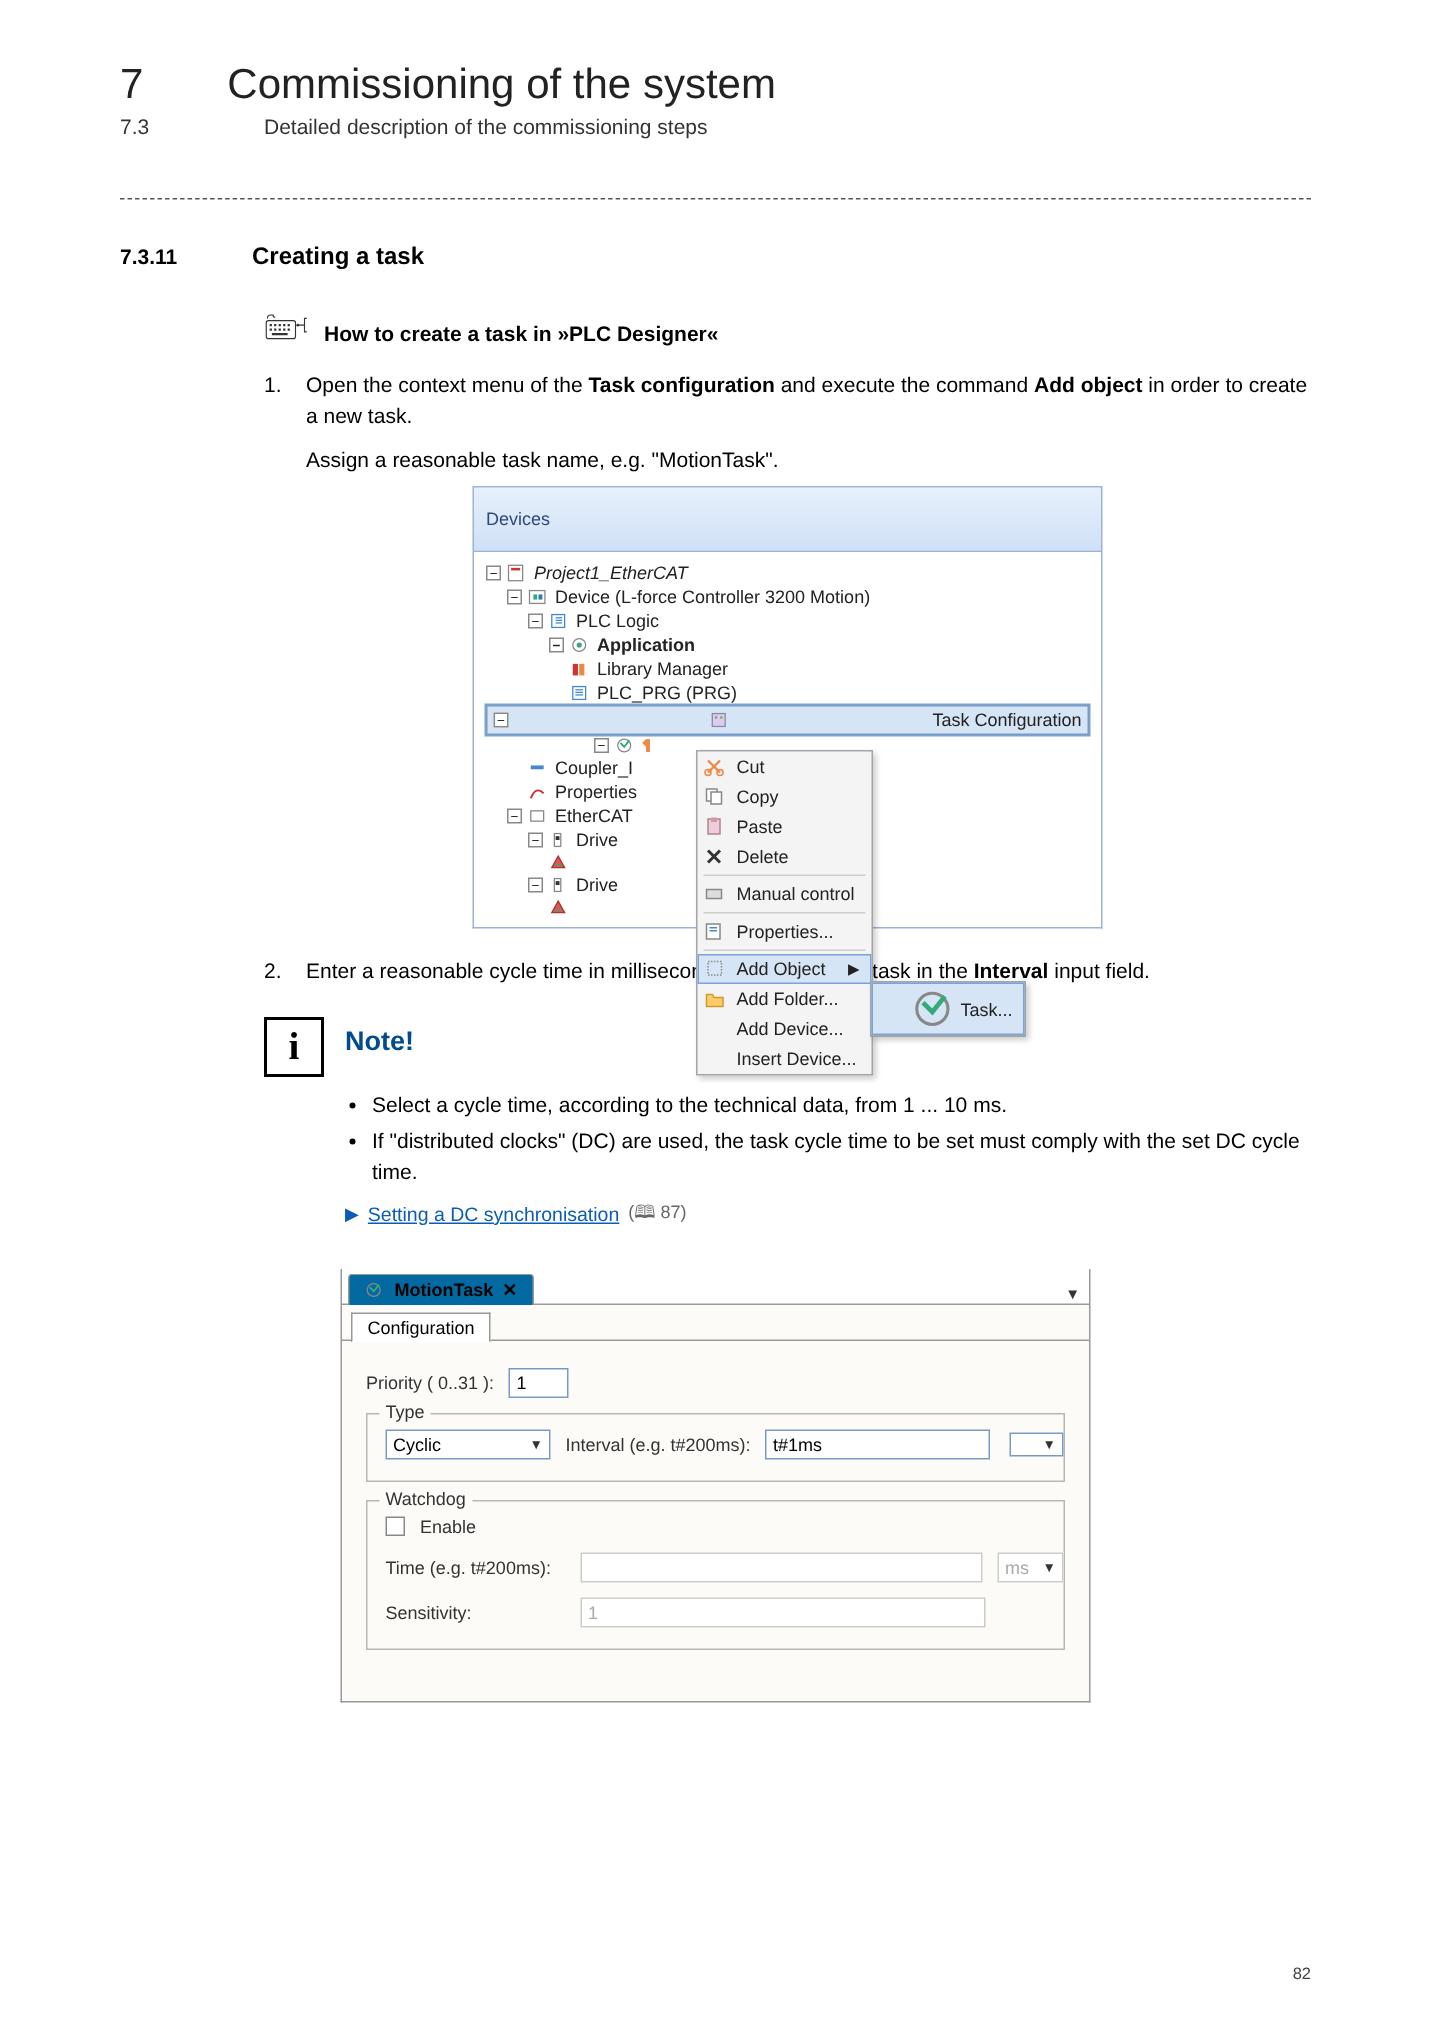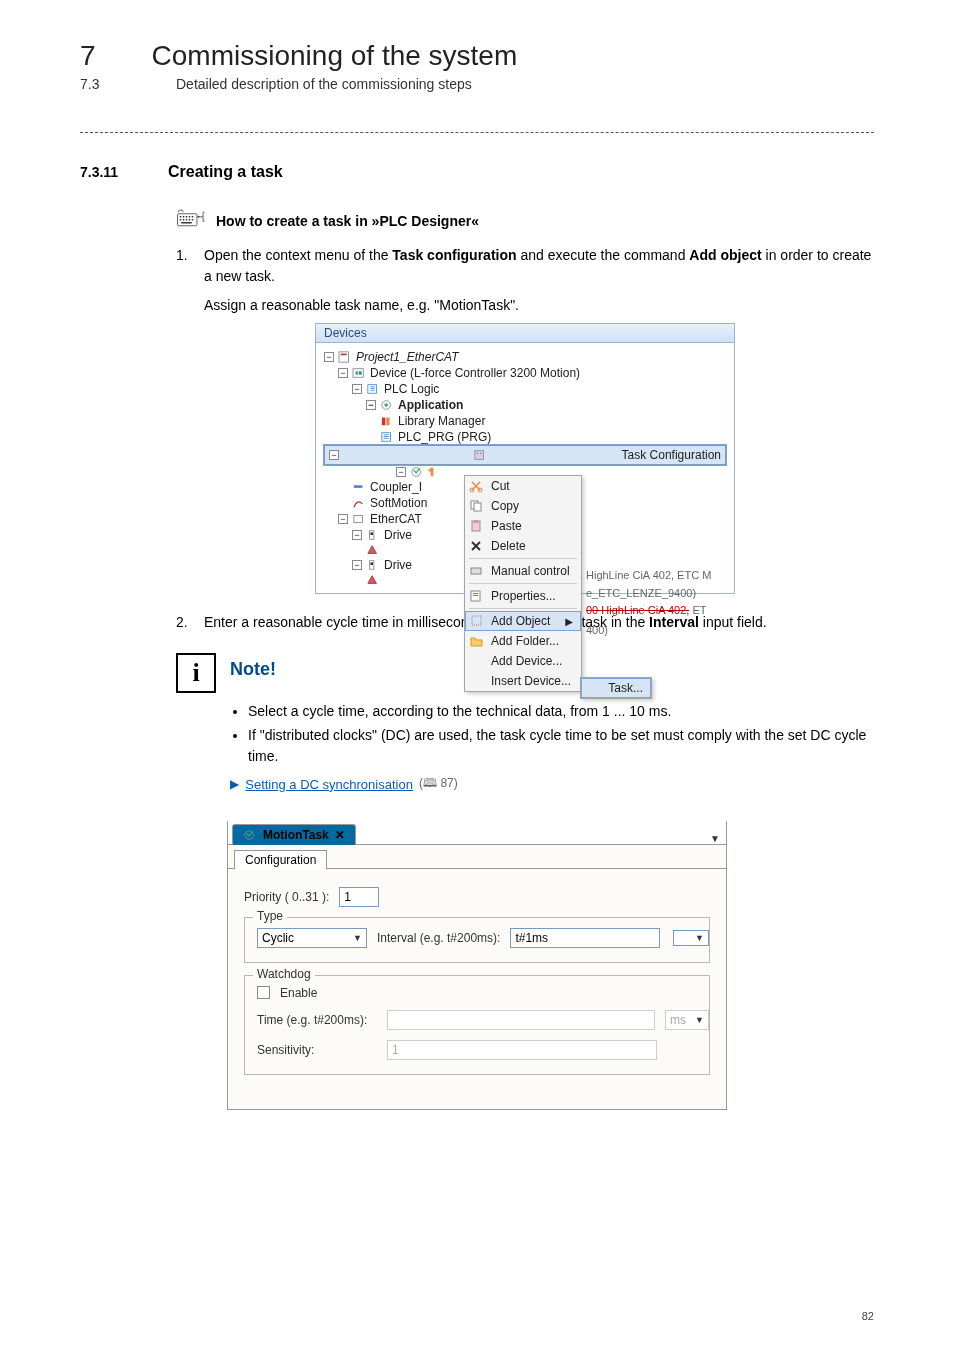--- a/index.html
+++ b/index.html
@@ -23,7 +23,7 @@
   .step-body { flex: 1; }
   .indent { margin-left: 28px; font-size: 14px; margin-bottom: 10px; }
   .screenshot1 { width: 420px; margin: 10px auto 18px auto; background: #fff; }
-  .devpane-title { background: linear-gradient(#e8f0fb, #cfe0f7); border: 1px solid #9bb4d6; padding: 2px 8px; font-size: 12px; color: #2a4a7a; }
+  .devpane-title { background: linear-gradient(#e8f0fb, #cfe0f7); border: 1px solid #9bb4d6; padding: 14px 8px; font-size: 12px; color: #2a4a7a; }
   .tree { border: 1px solid #9bb4d6; border-top: none; padding: 6px 8px; font-size: 12px; font-family: Tahoma, Arial, sans-serif; color: #222; position: relative; }
   .tree-item { display: flex; align-items: center; gap: 4px; padding: 1px 0; }
   .tree-item.bold { font-weight: 700; }

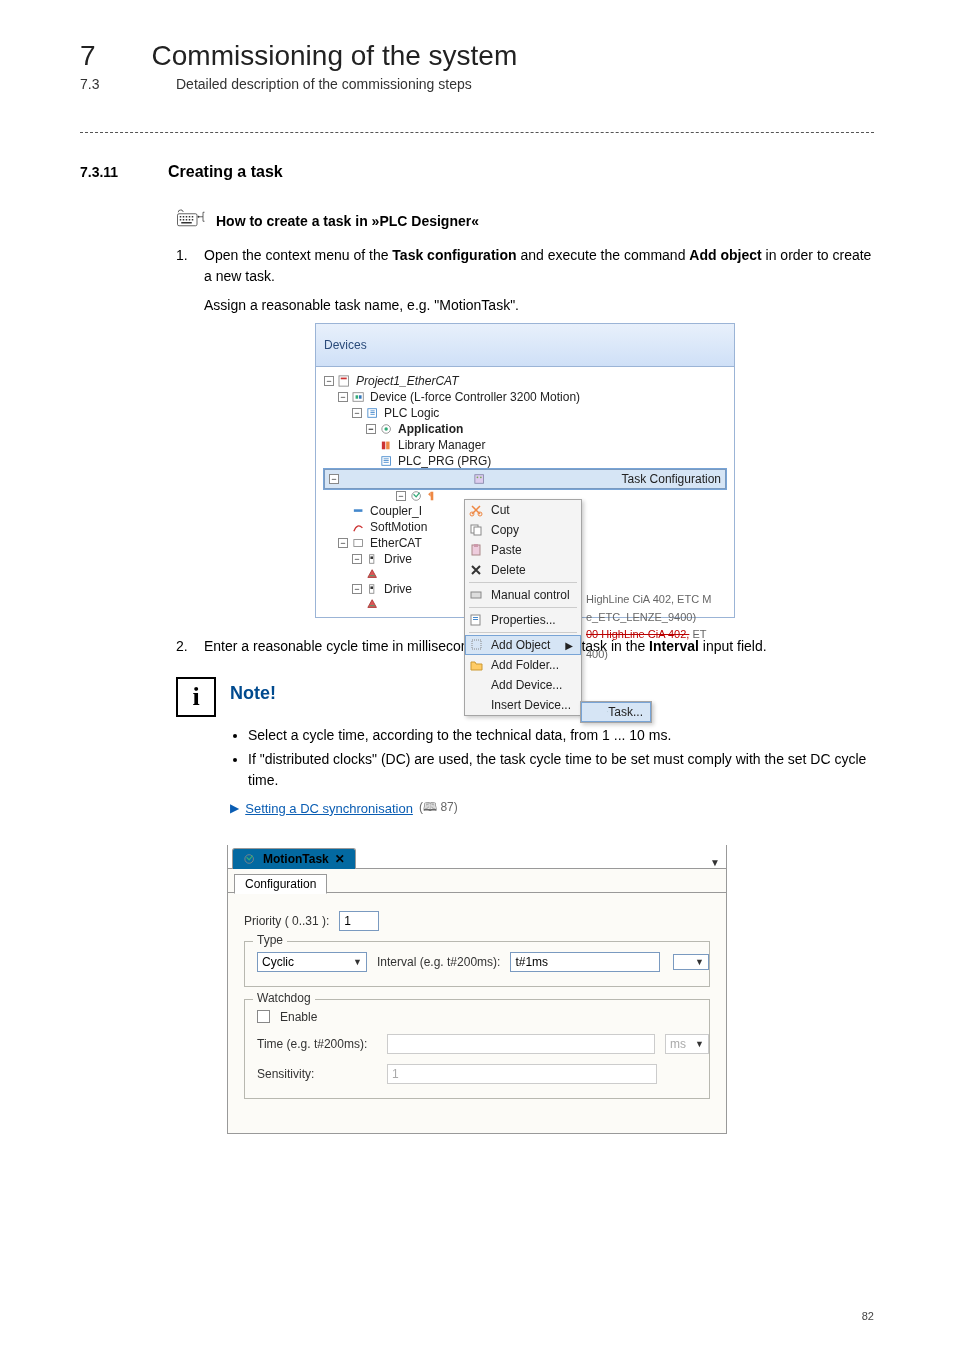--- a/index.html
+++ b/index.html
@@ -216,7 +216,7 @@
             <svg class="ico" viewBox="0 0 16 14">
               <path d="M2 12 Q6 2 12 8" fill="none" stroke="#c33" stroke-width="1.5"></path>
             </svg>
-            <span>SoftMotion</span>
+            <span>Properties</span>
           </div>
         <div class="tree-item ti1">
             <span class="exp">−</span>

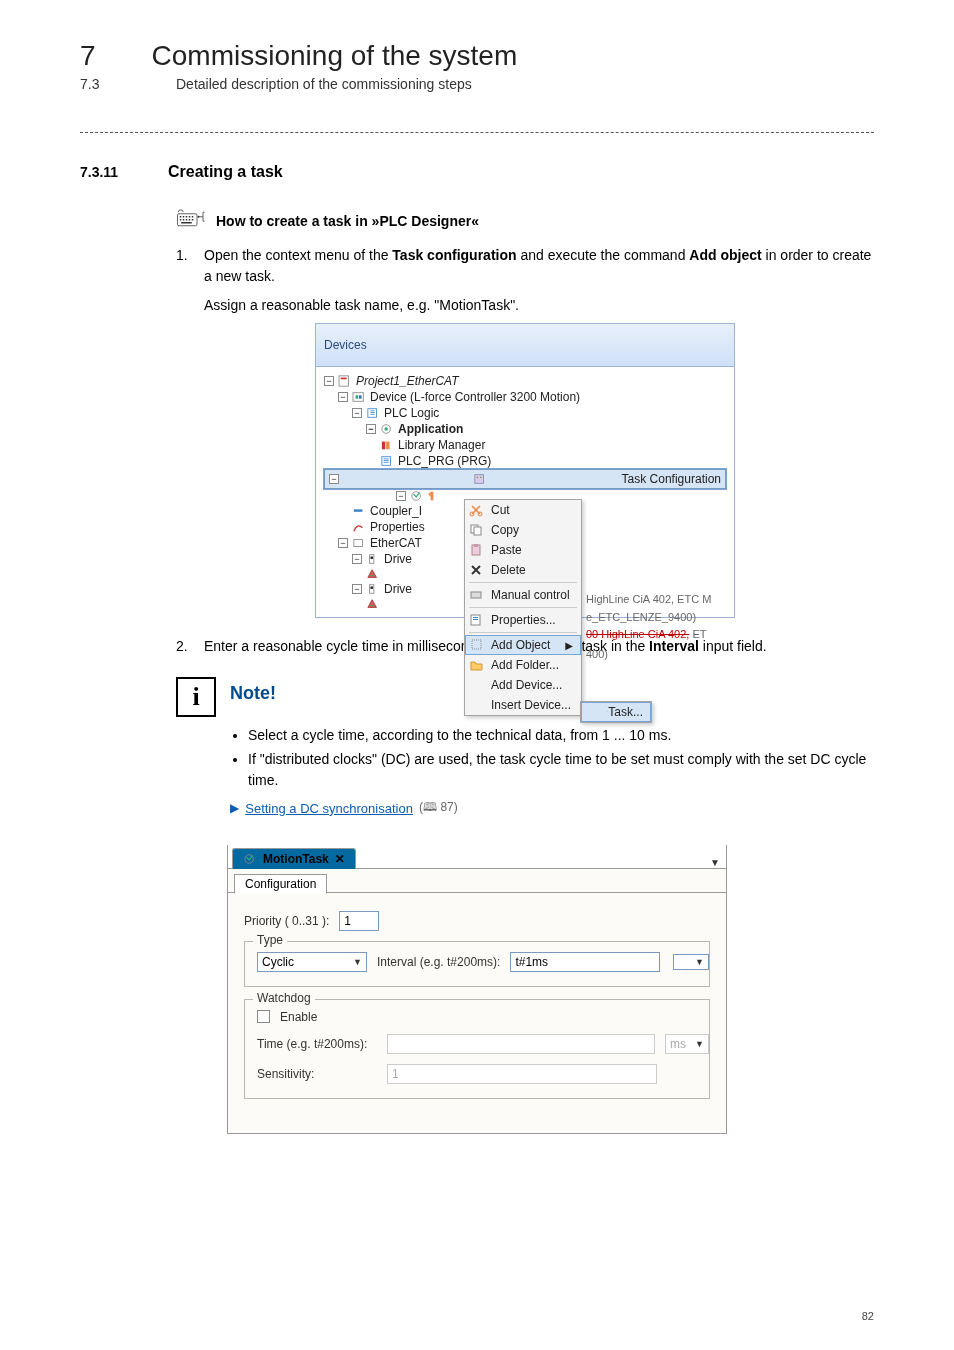--- a/index.html
+++ b/index.html
@@ -331,12 +331,6 @@
             </div>
         </div>
 
-        <div class="rightlabels">
-          <div>HighLine CiA 402, ETC M</div>
-          <div>e_ETC_LENZE_9400)</div>
-          <div><span class="strike">00 HighLine CiA 402,</span> <span>ET</span></div>
-          <div style="margin-top:2px"><span>400)</span></div>
-        </div>
       </div>
     </div>
 

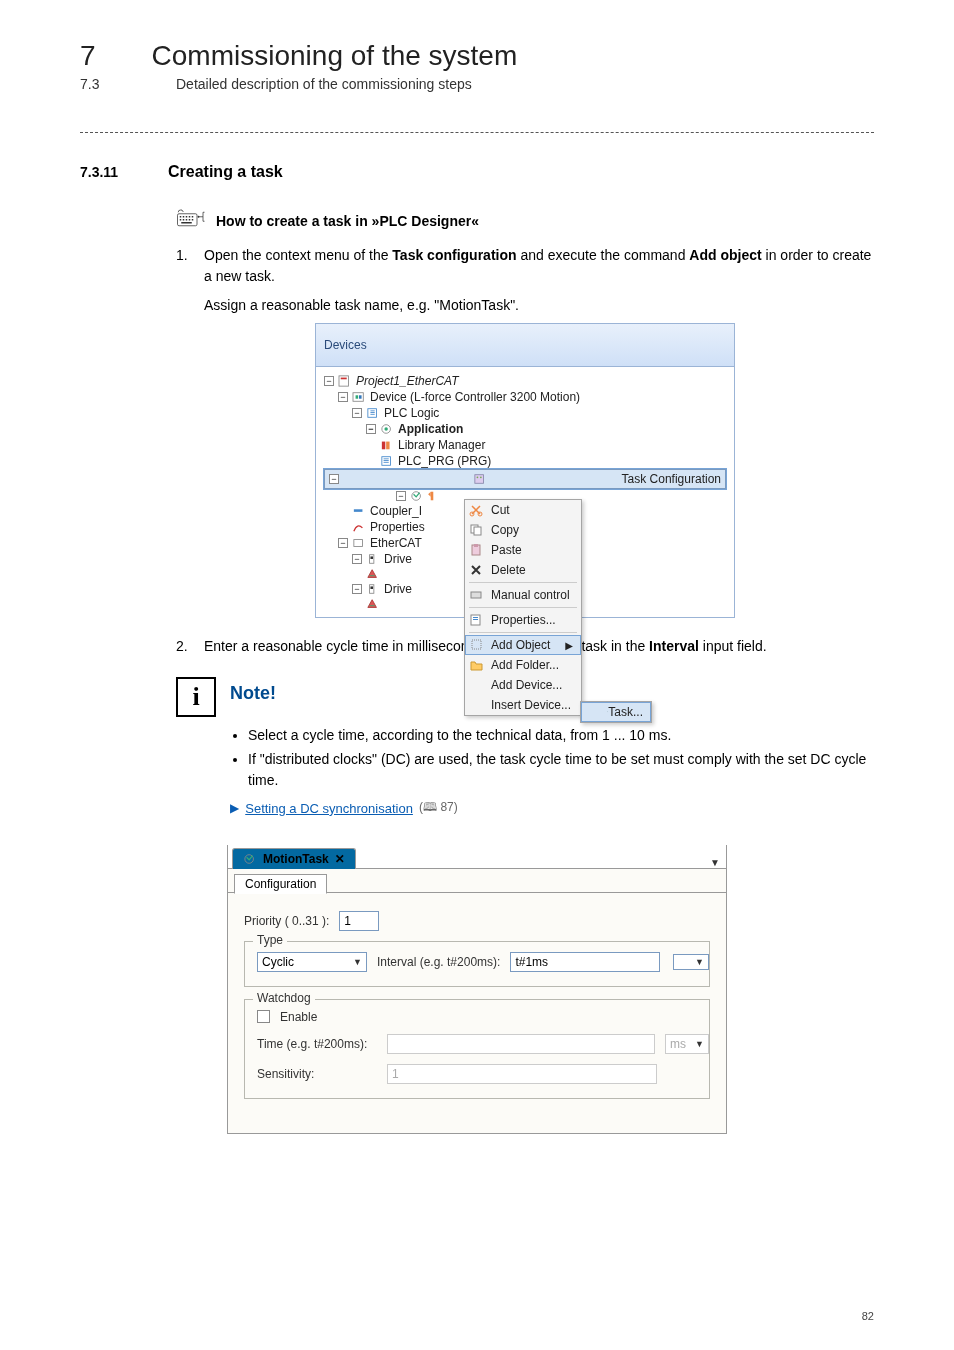--- a/index.html
+++ b/index.html
@@ -41,7 +41,7 @@
   .ctxmenu .mitem.sel { background:#d6e5f5; border:1px solid #78a4d6; padding:2px 7px 2px 25px; }
   .ctxmenu .msep { height:1px; background:#ccc; margin:2px 4px; }
   .ctxmenu .micon { position:absolute; left:4px; width:16px; height:14px; }
-  .submenu { position:absolute; left:264px; top:286px; width:72px; background:#737373; border:1px solid #a5a5a5; font-size:12px; box-shadow:2px 2px 4px rgba(0,0,0,0.2);margin-top:48px; }
+  .submenu { position:absolute; left:264px; top:286px; width:104px; background:#737373; border:1px solid #a5a5a5; font-size:12px; box-shadow:2px 2px 4px rgba(0,0,0,0.2); }
   .submenu .mitem { padding:3px 8px 3px 26px; position:relative; }
   .submenu .mitem.sel { background:#d6e5f5; border:1px solid #78a4d6; padding:2px 7px 2px 25px; }
   .rightlabels { position:absolute; left:270px; top:224px; font-size:11px; color:#666; line-height:1.6; }

